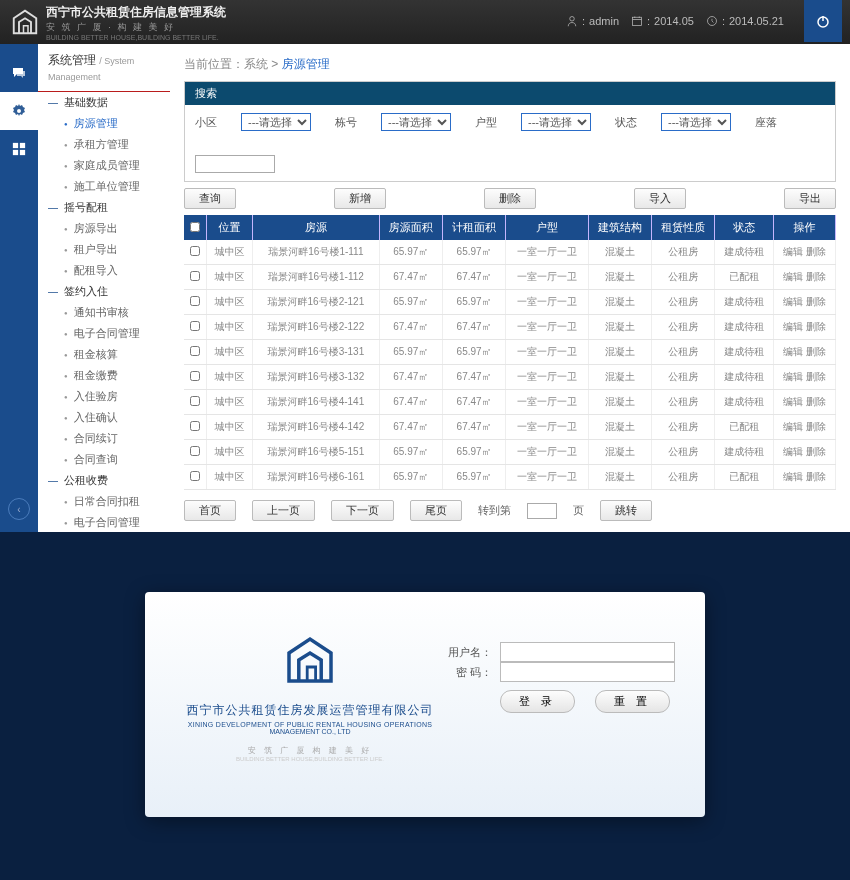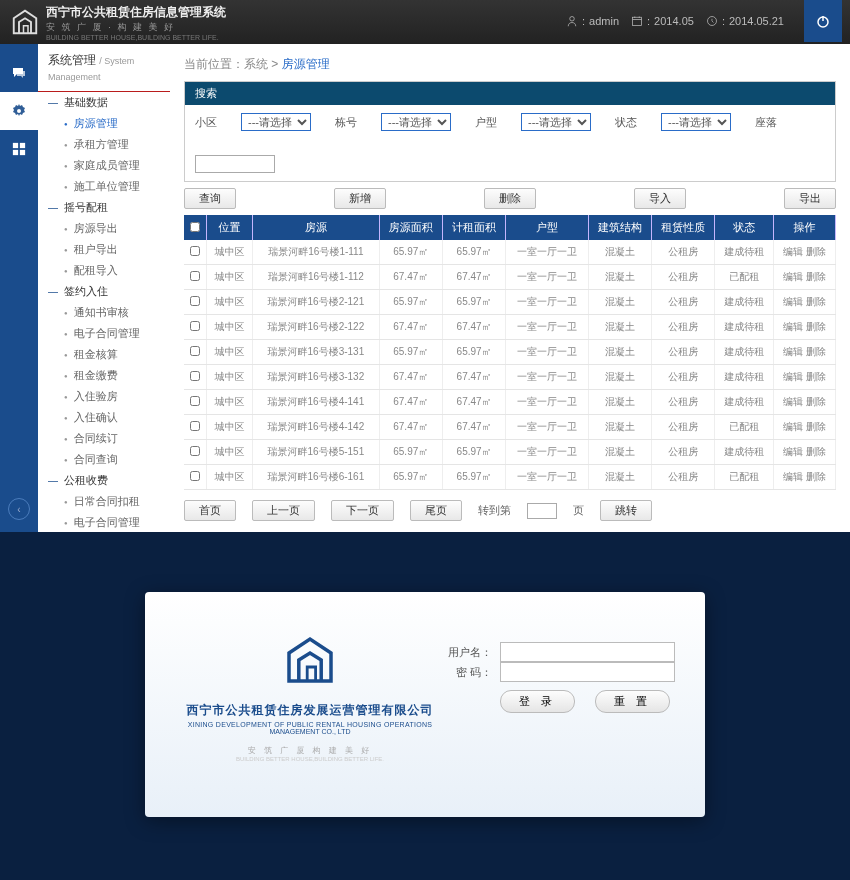--- a/index.html
+++ b/index.html
@@ -51,7 +51,7 @@
 .login-box{width:560px;height:225px;background:linear-gradient(#fff,#e8f0f8);border-radius:4px;box-shadow:0 4px 20px rgba(0,0,0,.4);display:flex;padding:30px}
 .login-left{flex:1;text-align:center;padding-top:10px}
 .login-logo{width:56px;height:56px;margin:0 auto 10px}
-.login-left .c1{font-size:12px;color:#1a4c8c;font-weight:bold;letter-spacing:1px}
+.login-left .c1{font-size:12px;color:#1a4c8c;font-weight:normal;letter-spacing:1px}
 .login-left .c2{font-size:7px;color:#1a4c8c;letter-spacing:0.3px;margin-top:2px}
 .login-left .c3{font-size:7px;color:#1a4c8c}
 .login-left .c4{font-size:8px;color:#aaa;letter-spacing:3px;margin-top:10px}

